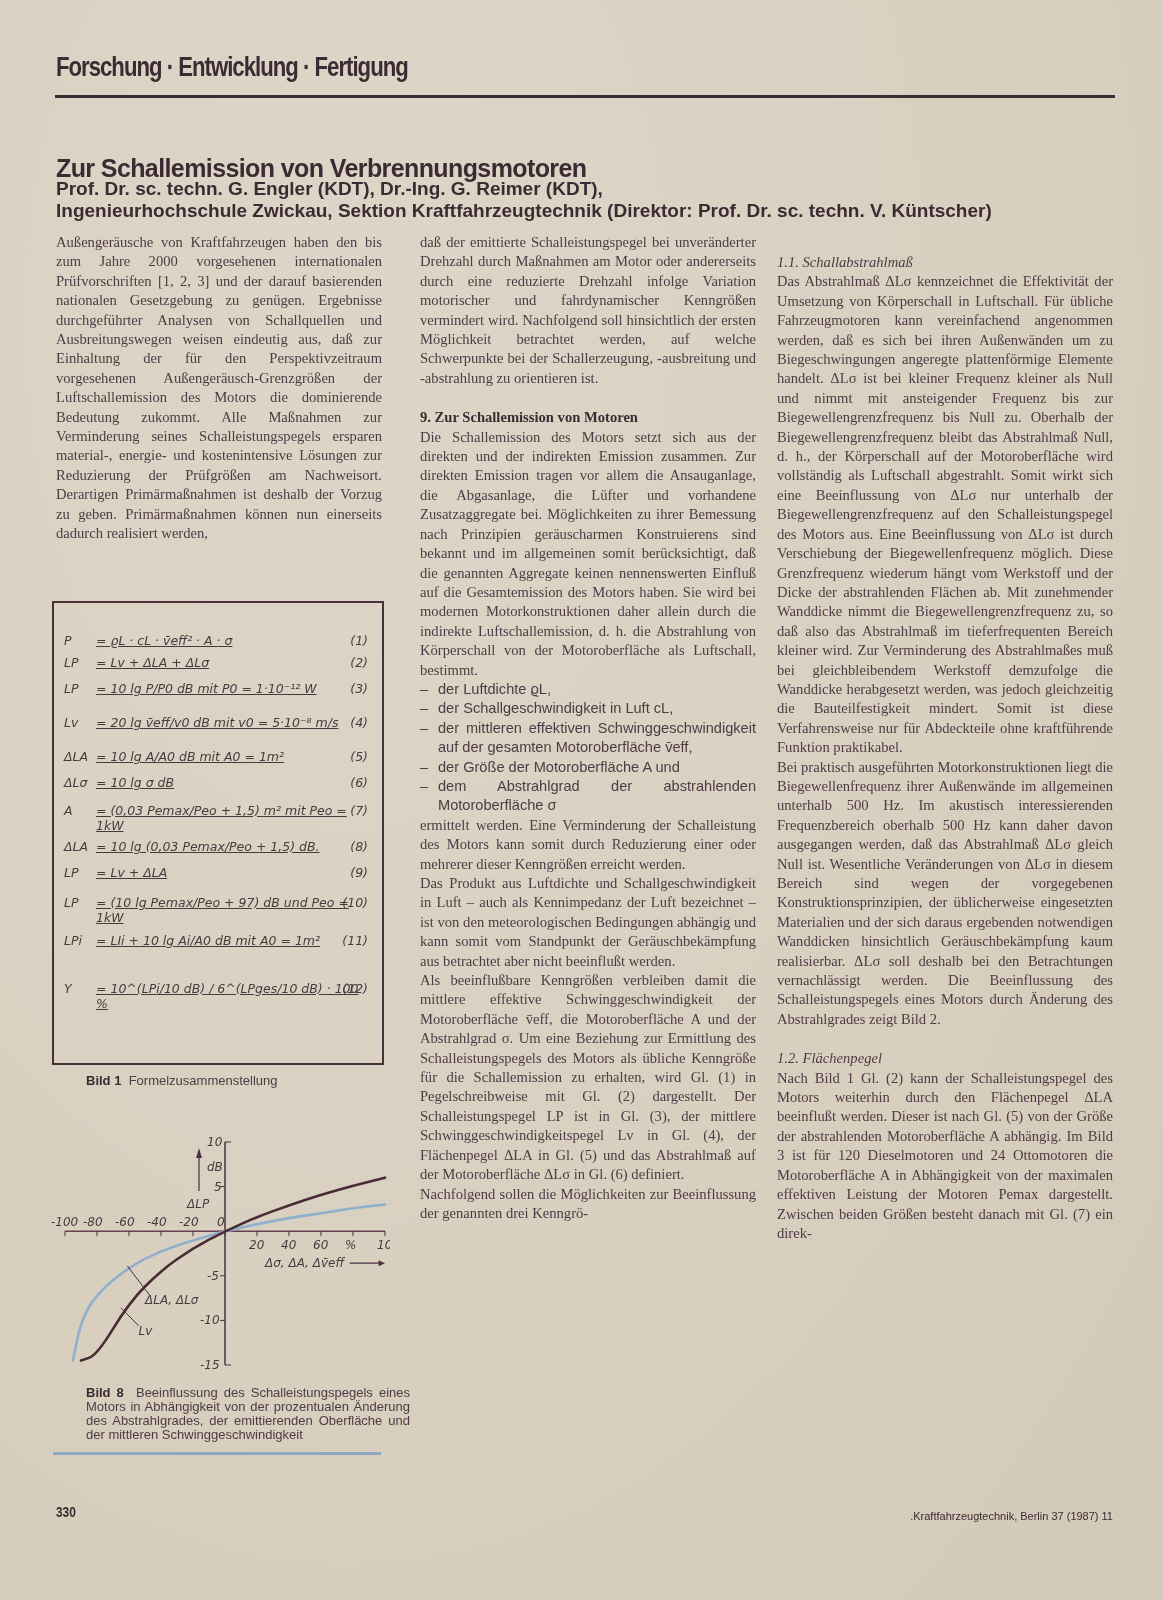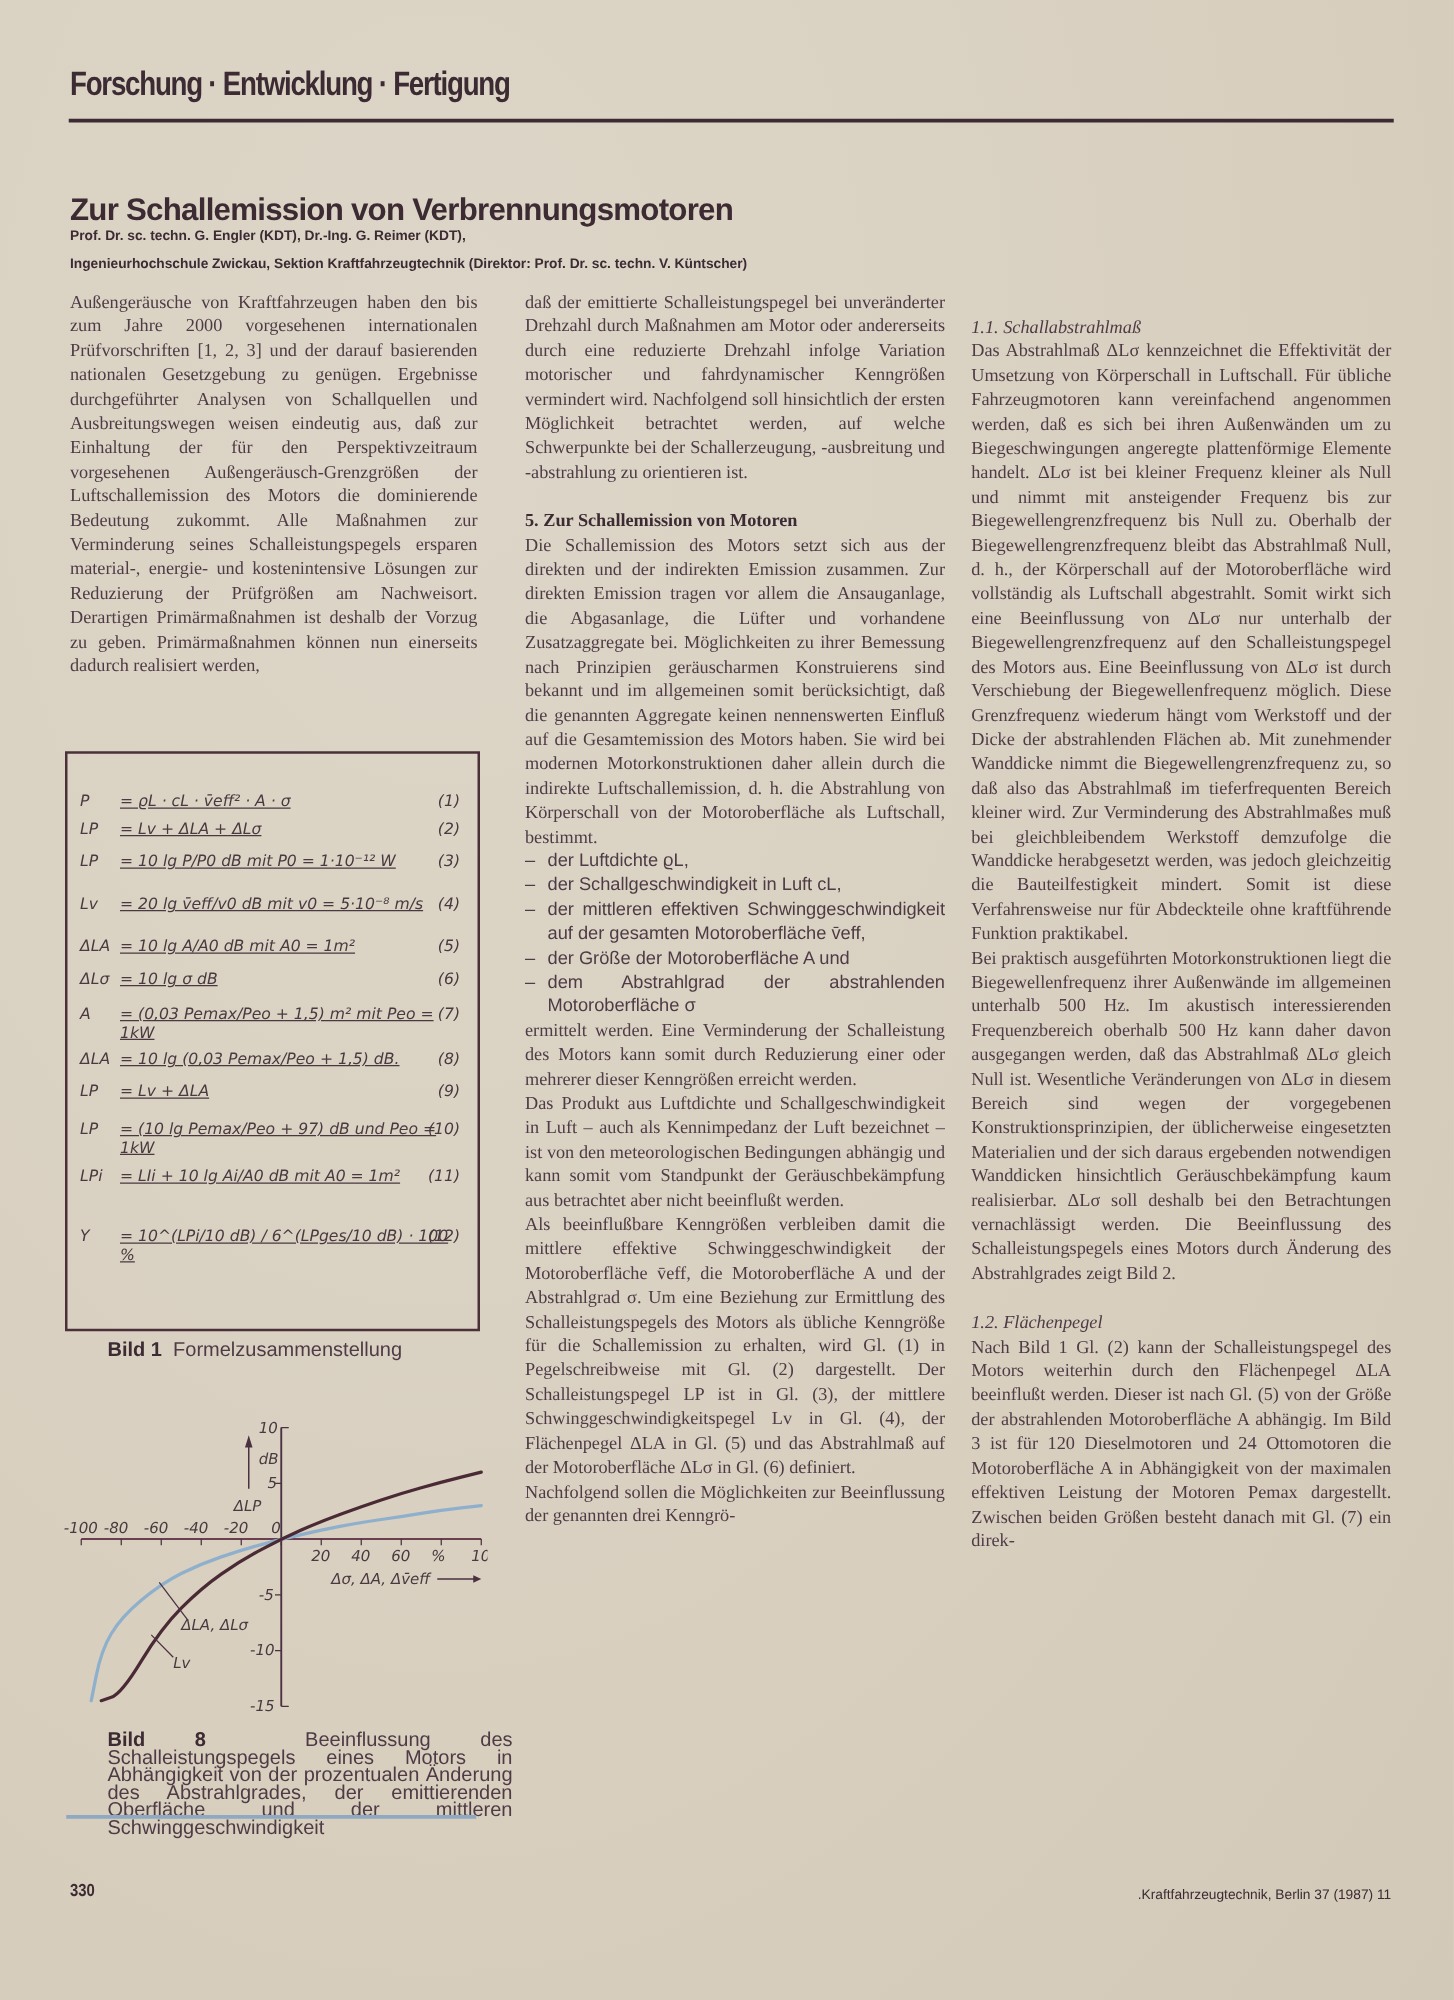--- a/index.html
+++ b/index.html
@@ -23,7 +23,7 @@
     position: absolute; left: 56px; top: 110px;
     font-weight: bold; font-size: 25px; letter-spacing: -0.6px; color: #3c2b33; margin-top: 44px;
   }
-  .authors { position: absolute; left: 56px; top: 178px; font-size: 11px; font-weight: bold; color: #3c2b33; line-height: 22px; }
+  .authors { position: absolute; left: 56px; top: 178px; font-size: 19px; font-weight: bold; color: #3c2b33; line-height: 22px; }
   .col { position: absolute; font-size: 14.6px; line-height: 19.4px; text-align: justify; color: #4e3b45; }
   .col p { margin: 0; font-family: Liberation Serif, serif; }
   .col1 { left: 56px; top: 233px; width: 326px; }

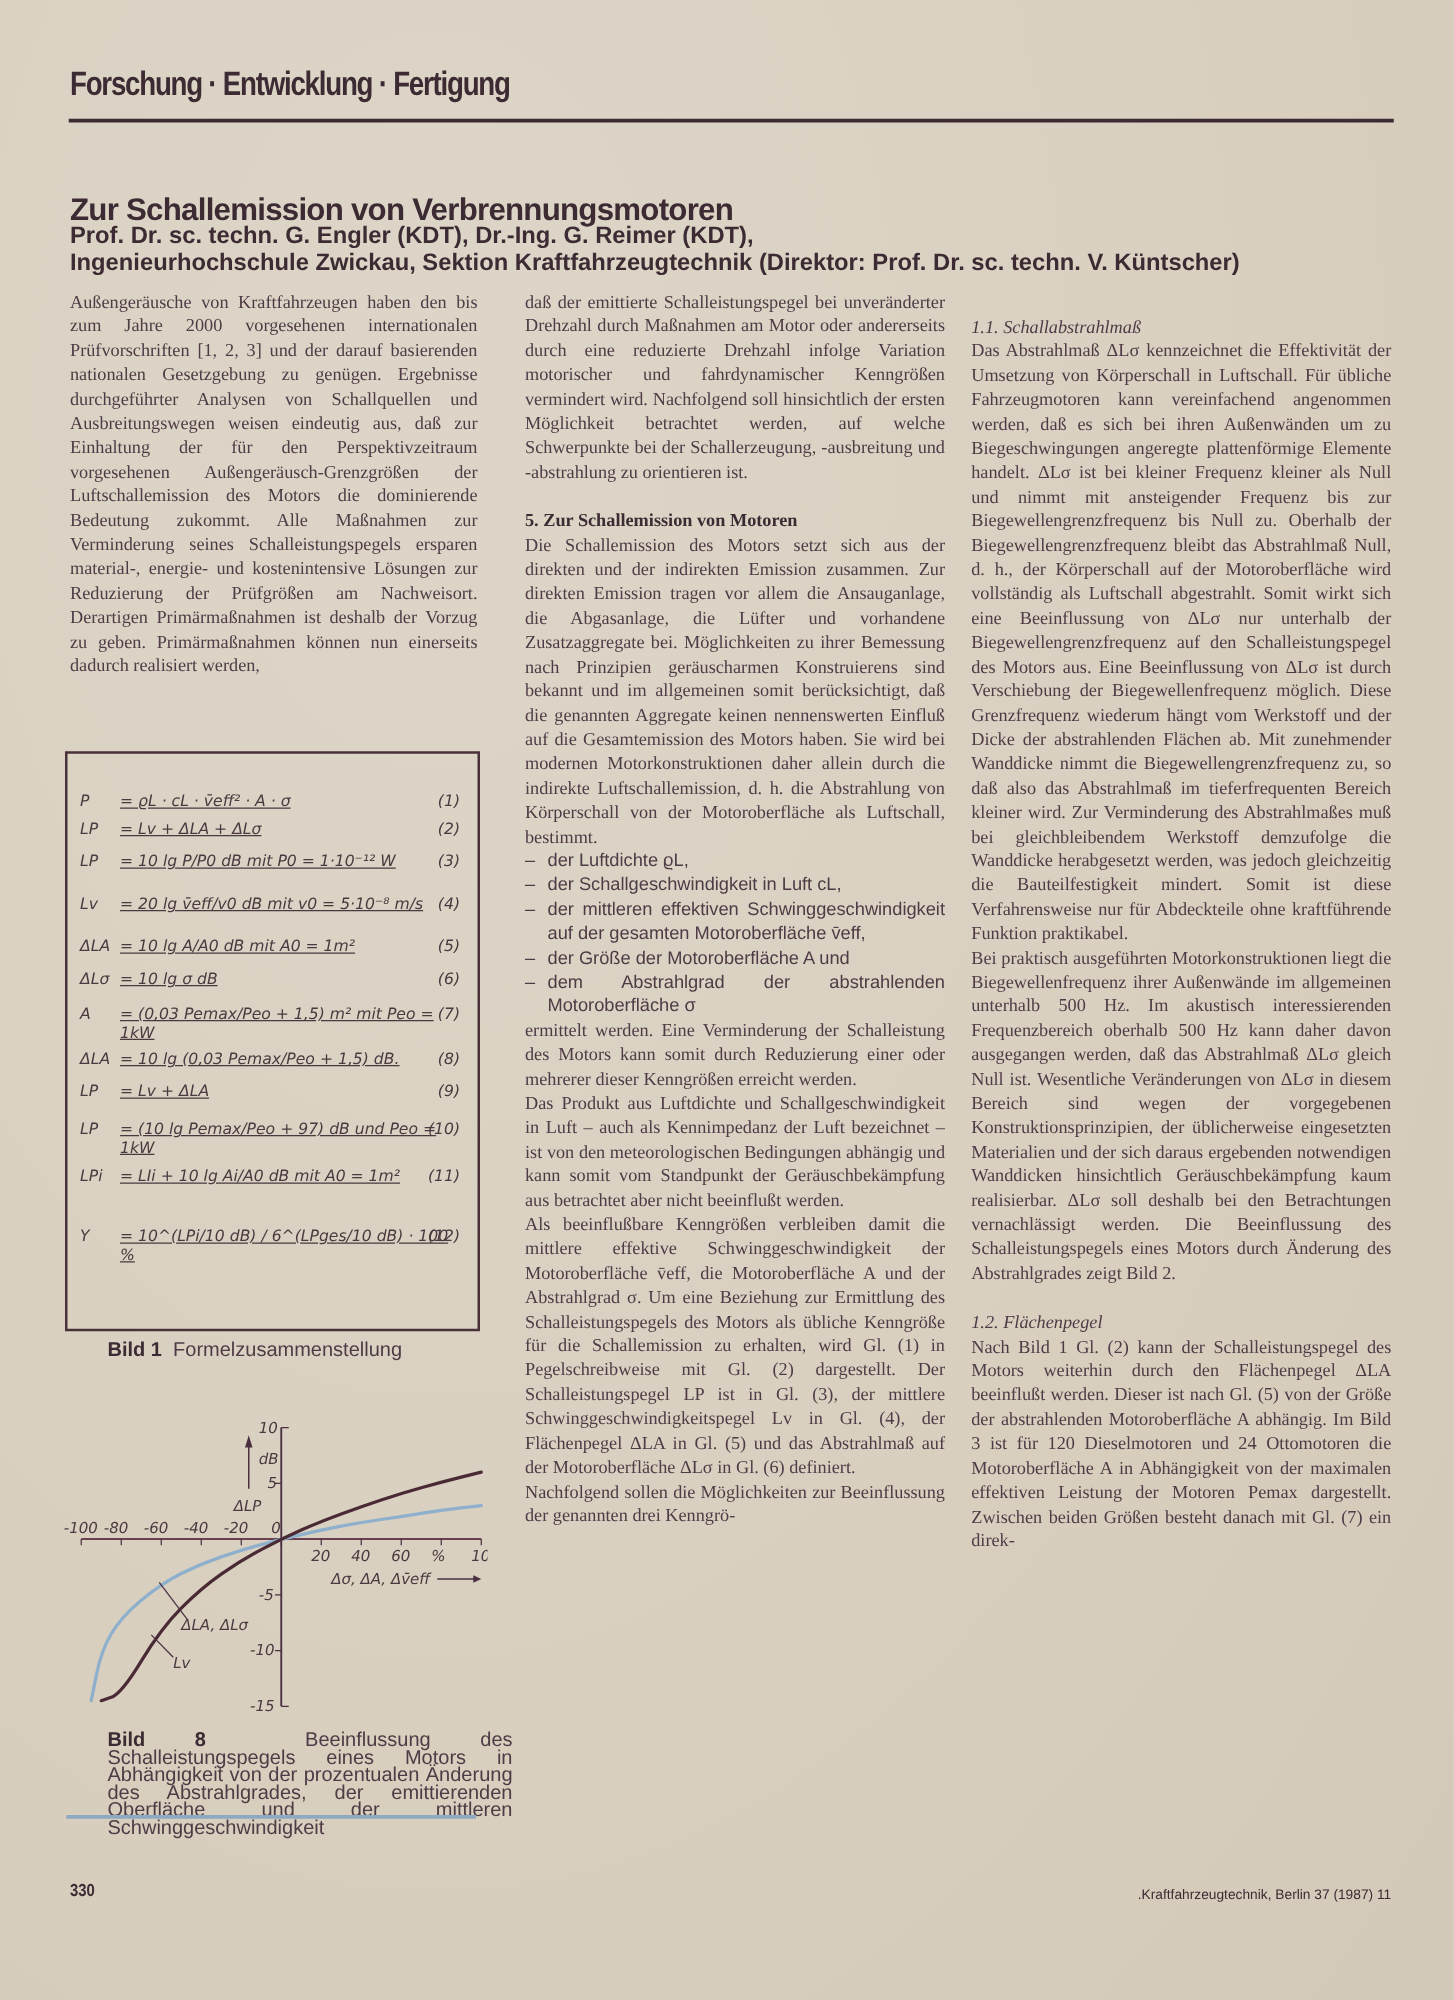--- a/index.html
+++ b/index.html
@@ -191,7 +191,7 @@
 
 <div class="col col2">
   <p>daß der emittierte Schalleistungspegel bei unveränderter Drehzahl durch Maßnahmen am Motor oder andererseits durch eine reduzierte Drehzahl infolge Variation motorischer und fahrdynamischer Kenngrößen vermindert wird. Nachfolgend soll hinsichtlich der ersten Möglichkeit betrachtet werden, auf welche Schwerpunkte bei der Schallerzeugung, -ausbreitung und -abstrahlung zu orientieren ist.</p>
-  <p class="h1">5. Zur Schallemission von Motoren</p>
+  <p class="h1">9. Zur Schallemission von Motoren</p>
   <p>Die Schallemission des Motors setzt sich aus der direkten und der indirekten Emission zusammen. Zur direkten Emission tragen vor allem die Ansauganlage, die Abgasanlage, die Lüfter und vorhandene Zusatzaggregate bei. Möglichkeiten zu ihrer Bemessung nach Prinzipien geräuscharmen Konstruierens sind bekannt und im allgemeinen somit berücksichtigt, daß die genannten Aggregate keinen nennenswerten Einfluß auf die Gesamtemission des Motors haben. Sie wird bei modernen Motorkonstruktionen daher allein durch die indirekte Luftschallemission, d. h. die Abstrahlung von Körperschall von der Motoroberfläche als Luftschall, bestimmt.</p>
   <div id="dash-list">
       <div class="dash">

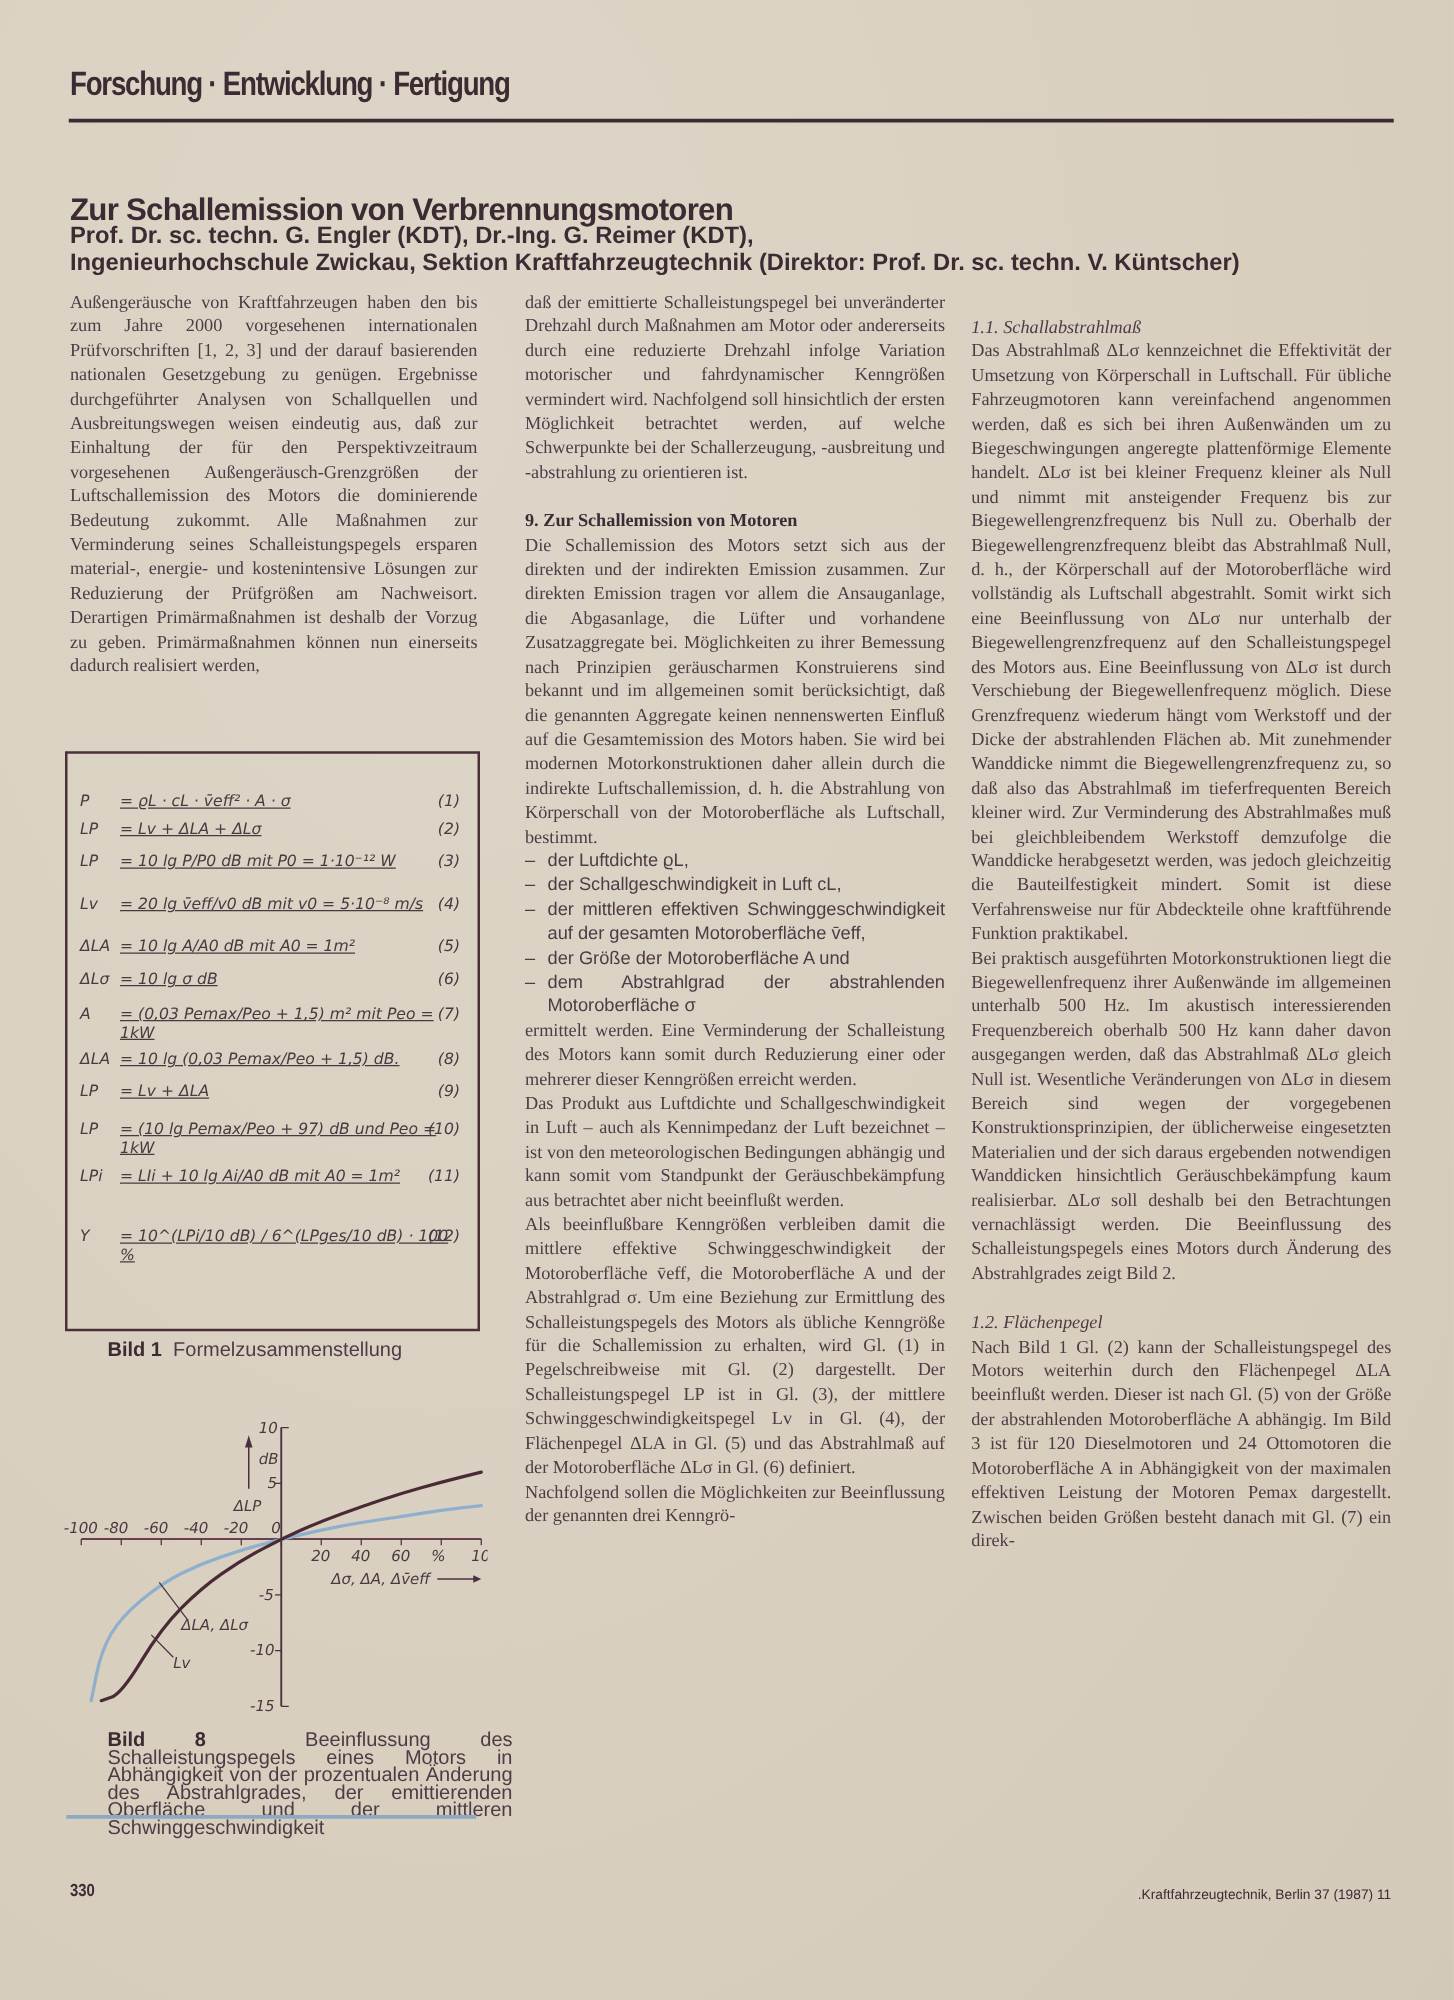--- a/index.html
+++ b/index.html
@@ -41,7 +41,7 @@
   .formula .lhs { position: absolute; left: 0; }
   .formula .rhs { position: absolute; left: 32px; text-decoration: underline; }
   .formula .num { position: absolute; right: 4px; }
-  .caption { position: absolute; font-size: 16px; color: #4e3b45; line-height: 14px; padding-left: 30px; }
+  .caption { position: absolute; font-size: 13px; color: #4e3b45; line-height: 14px; padding-left: 30px; }
   .caption b { color: #3c2b33; }
   .cap1 { left: 56px; top: 1074px; }
   .cap2 { left: 56px; top: 1386px; width: 324px; text-align: justify; }

